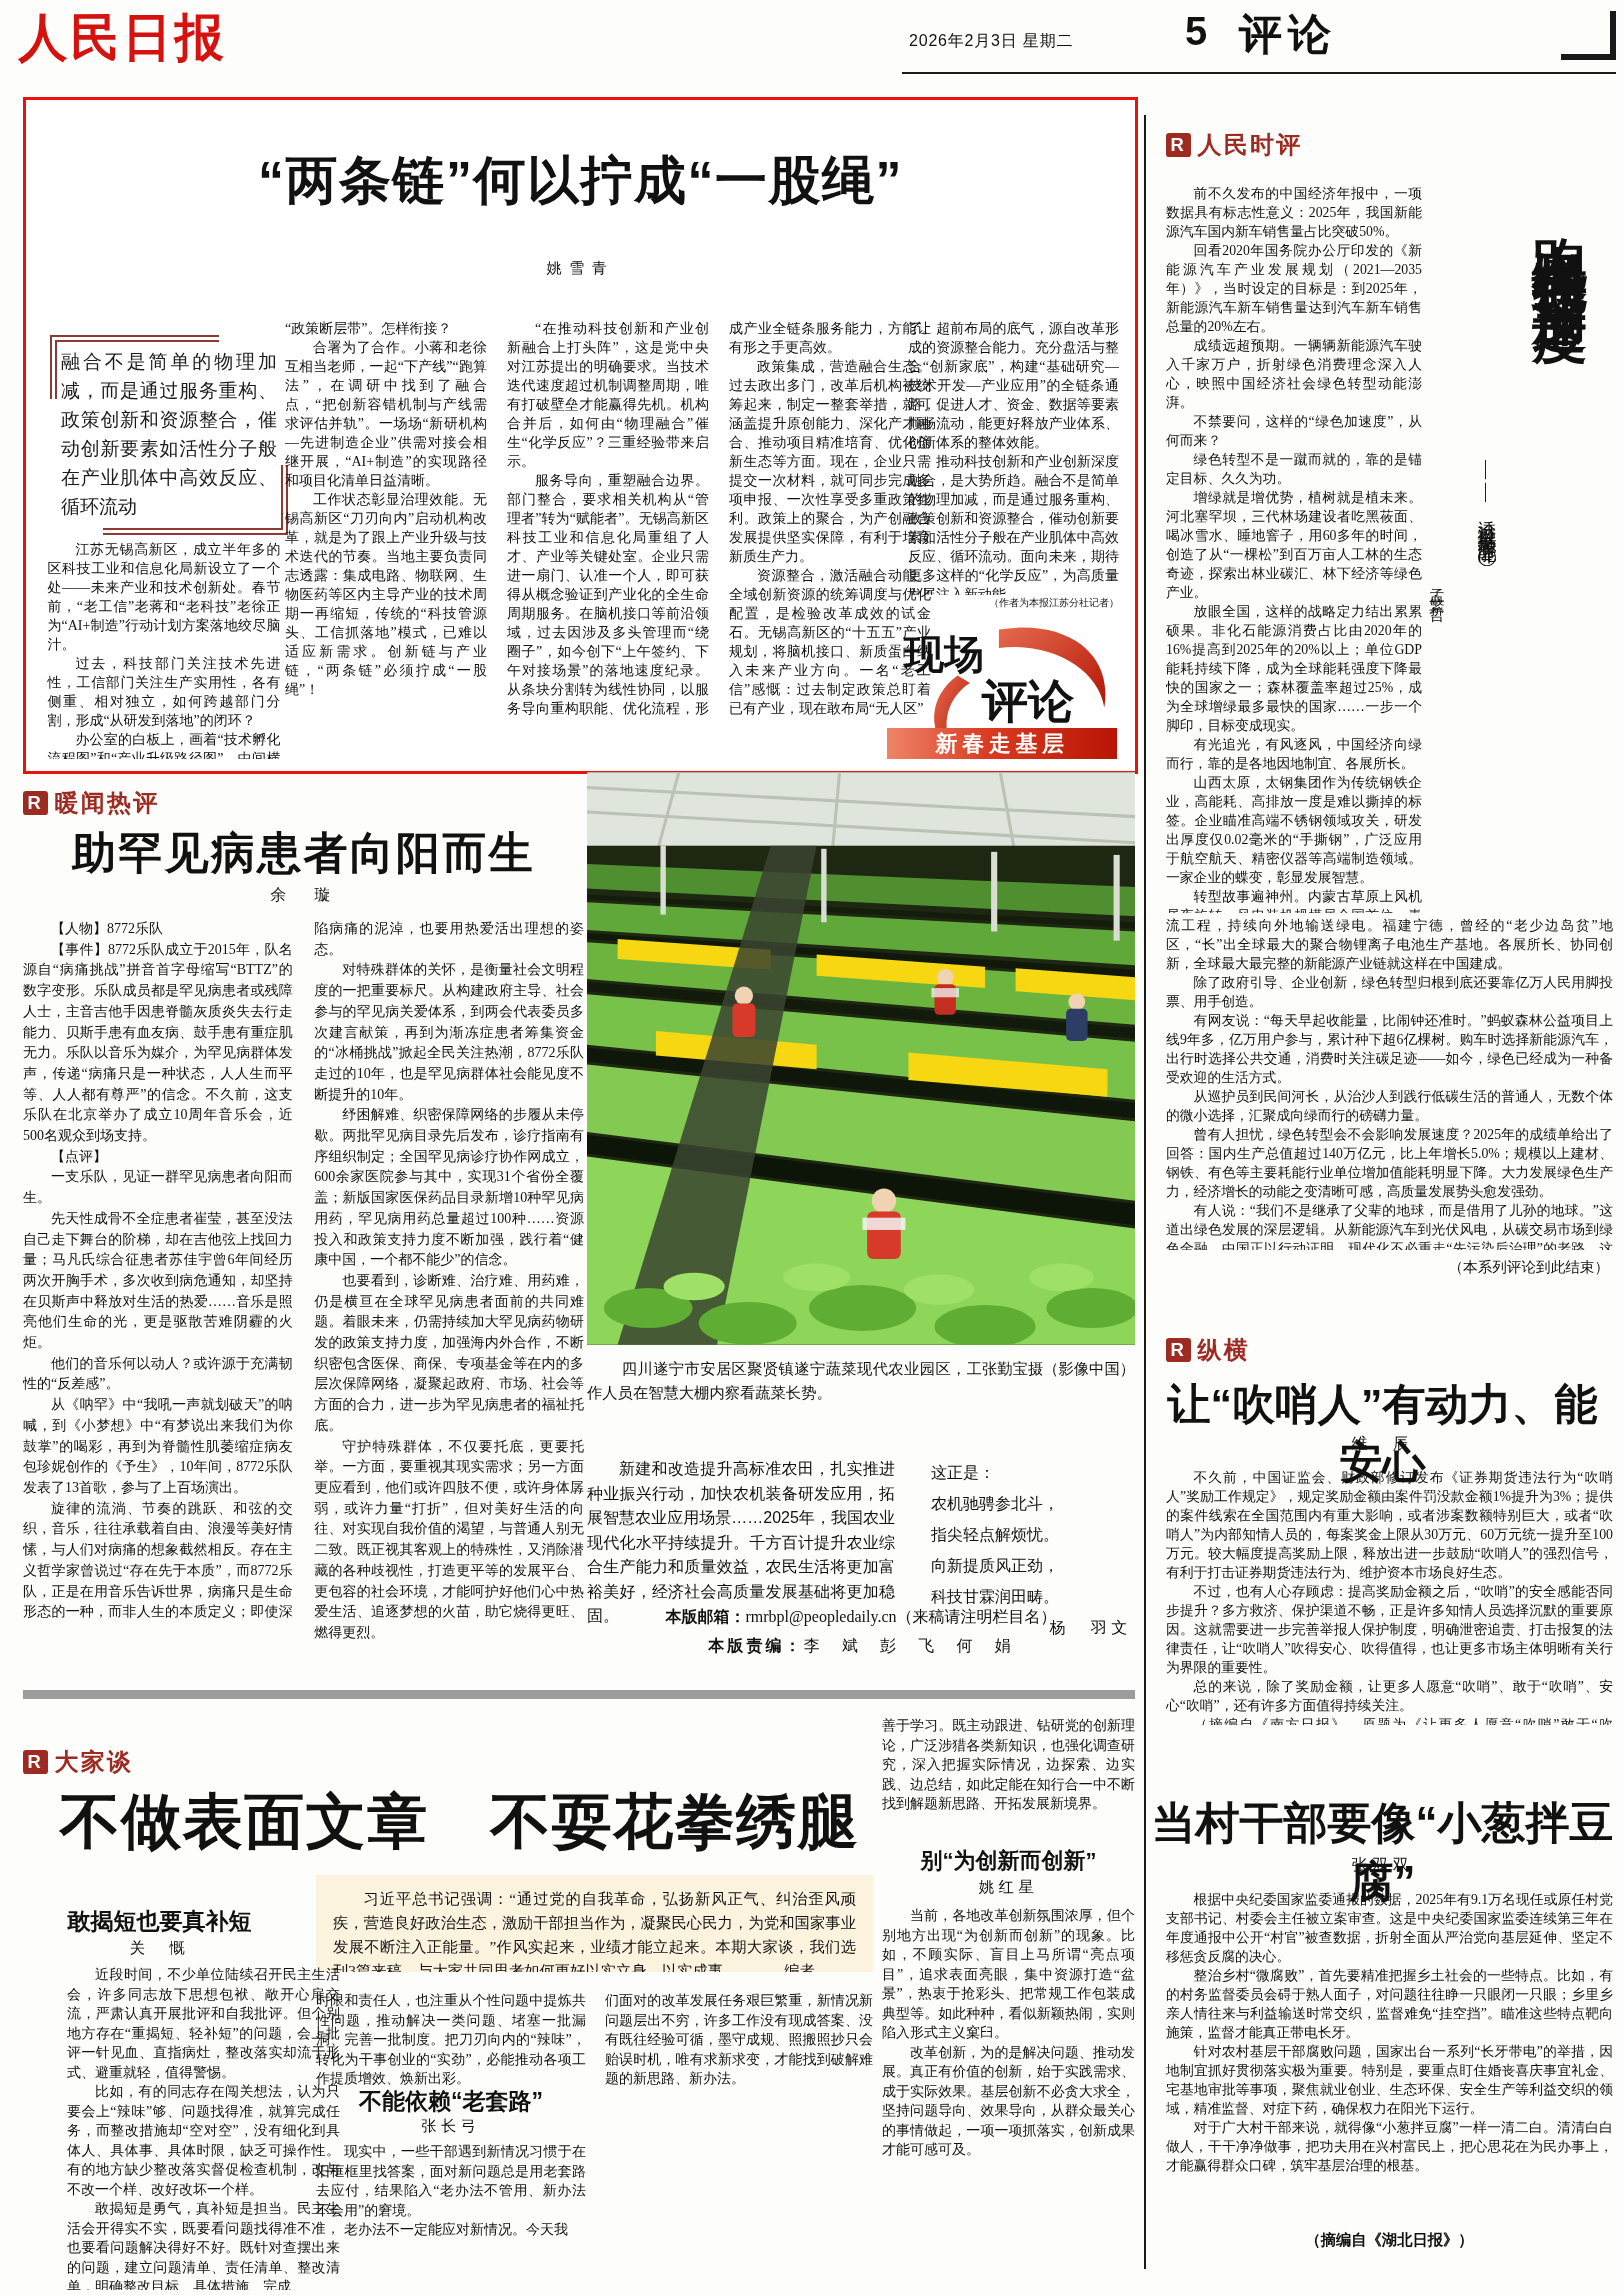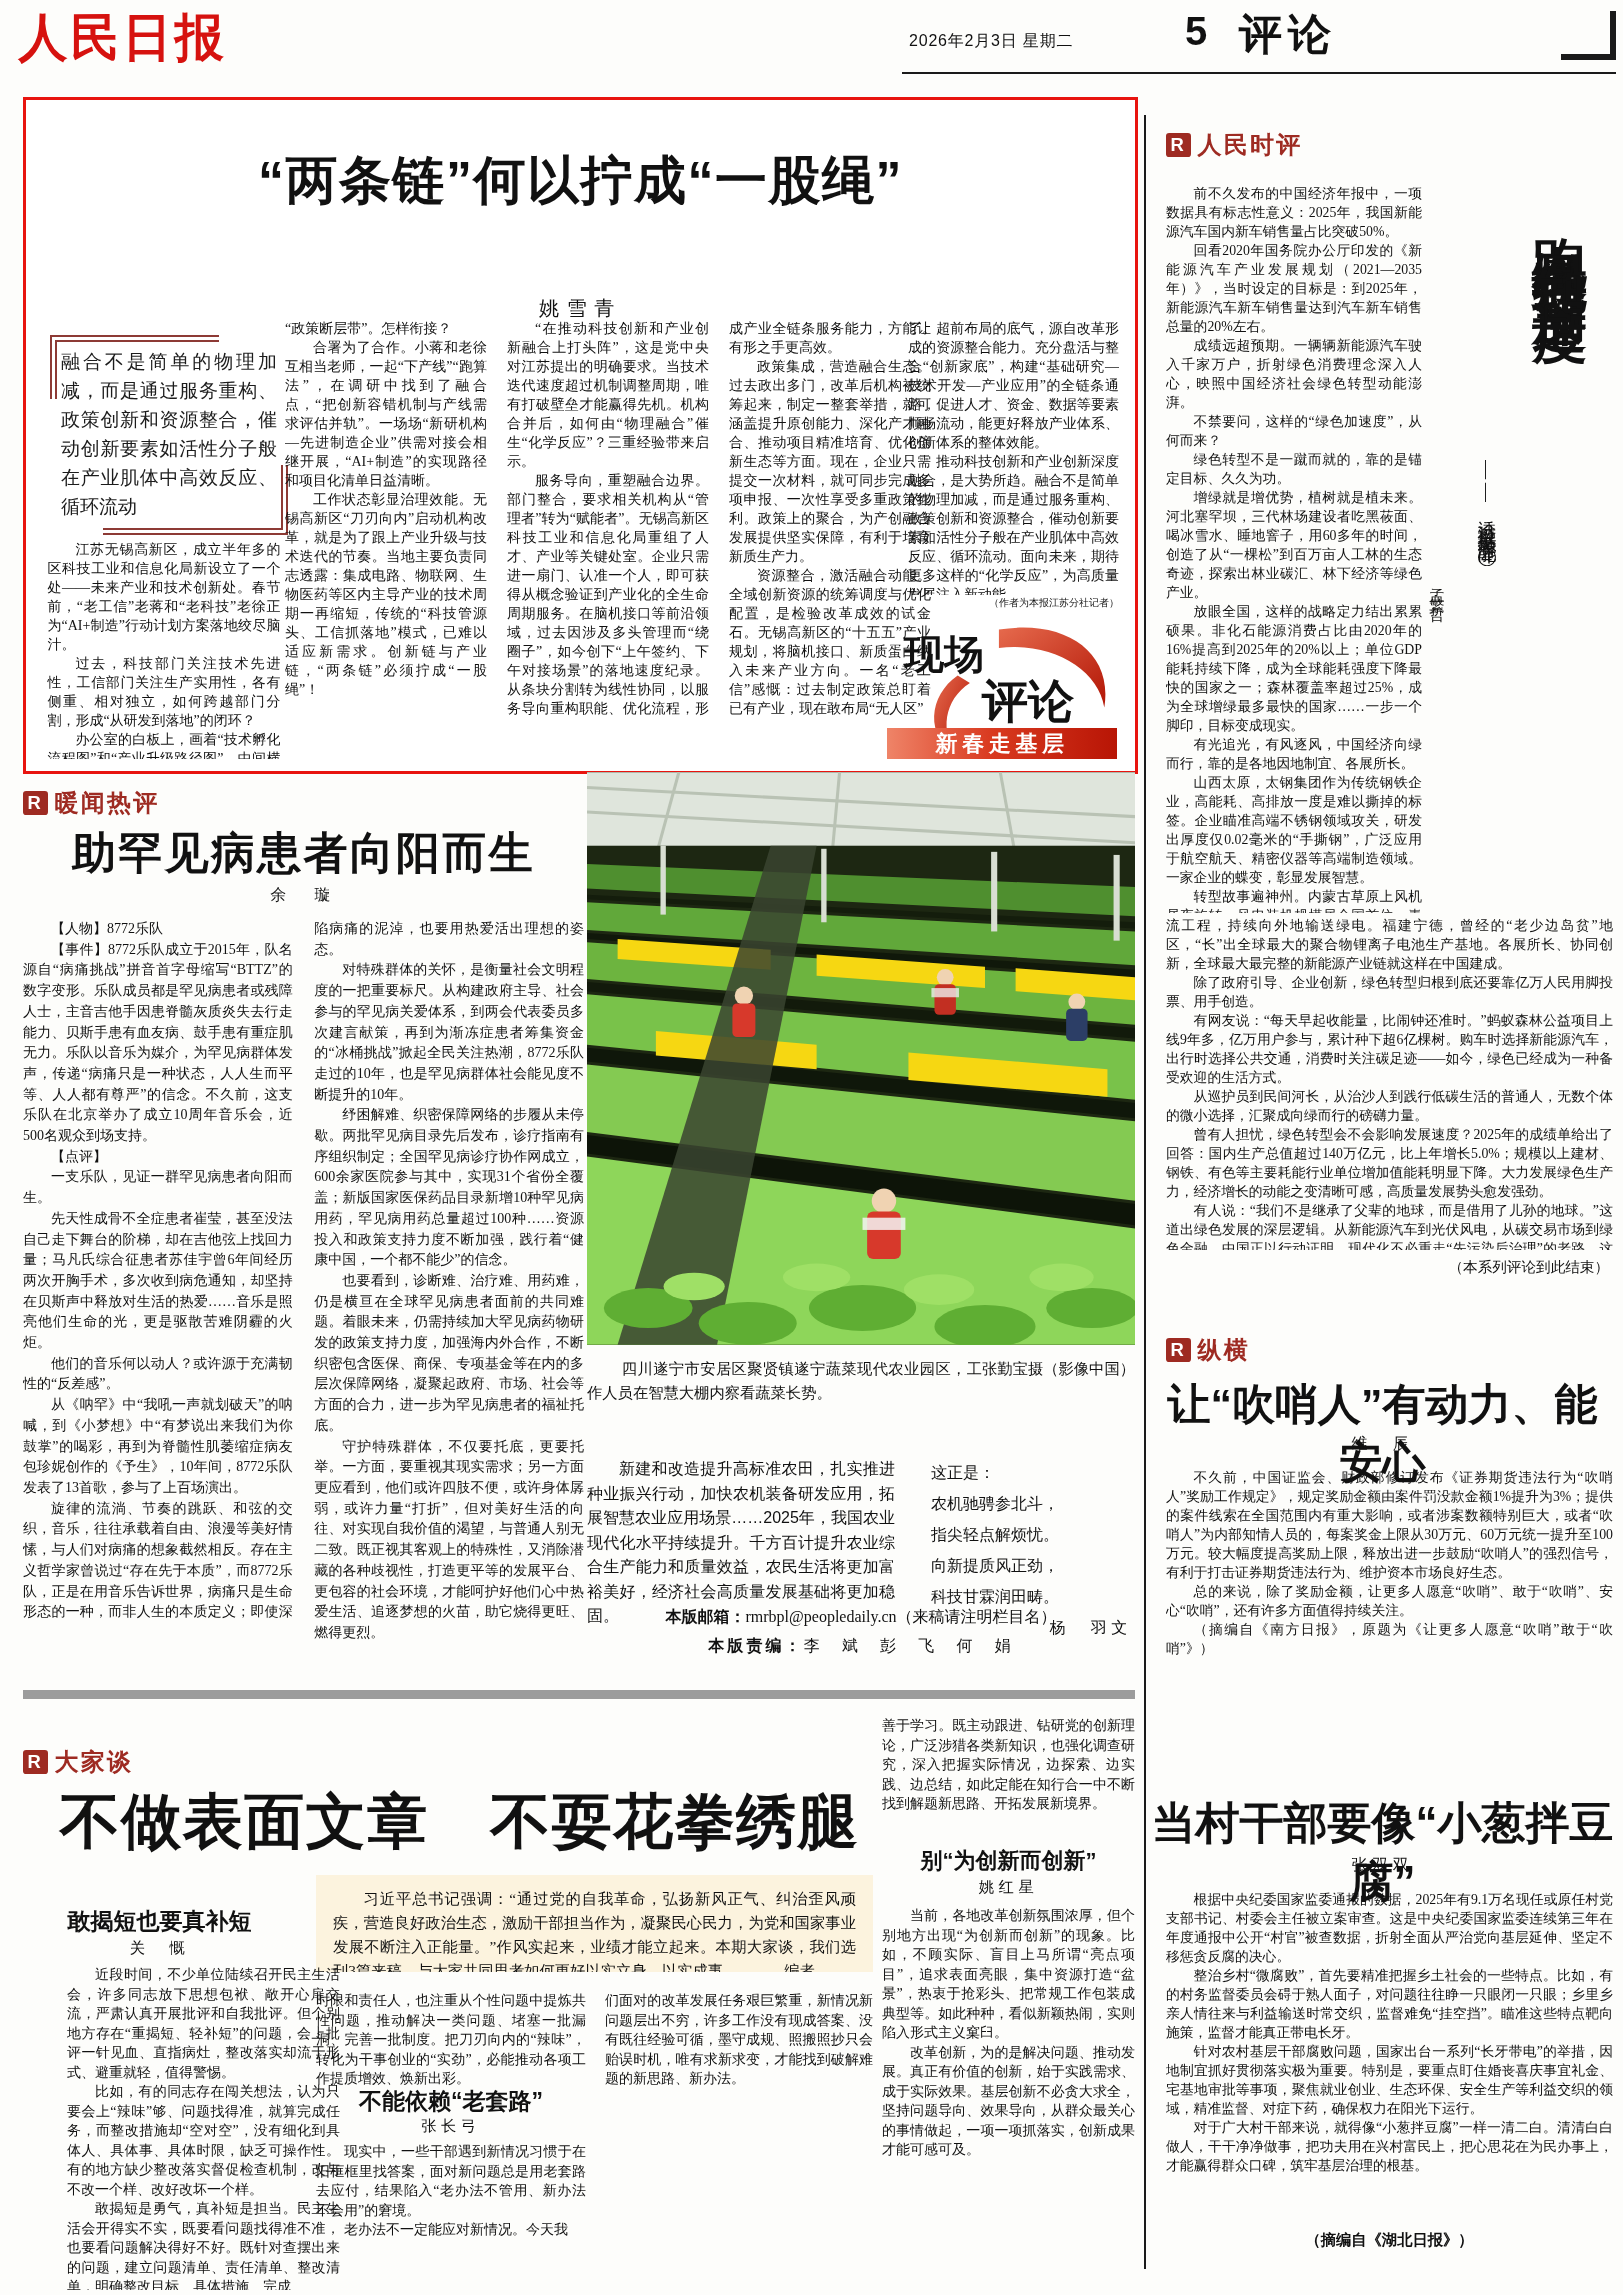--- a/index.html
+++ b/index.html
@@ -25,7 +25,7 @@
   
   .leadbox{left:23px;top:97px;width:1109px;height:671px;border:3.1px solid #e8140f;background:#fff;}
   .leadhead{left:0;right:0;top:46px;text-align:center;font-size:52px;font-weight:700;letter-spacing:1.5px;}
-  .leadby{left:0;right:0;top:159px;text-align:center;font-size:20px;letter-spacing:7.7px;margin-top:36px;}
+  .leadby{left:0;right:0;top:159px;text-align:center;font-size:15px;letter-spacing:7.7px;}
   .pullquote{left:35px;top:247px;width:216px;font-size:19px;line-height:29px;color:#1c1c1c;text-align:justify;}
   .pullquote::before{content:"";position:absolute;left:-10.7px;top:-12.3px;width:162px;height:57px;
       border-left:7.7px double #8d3a35;border-top:7.7px double #8d3a35;}

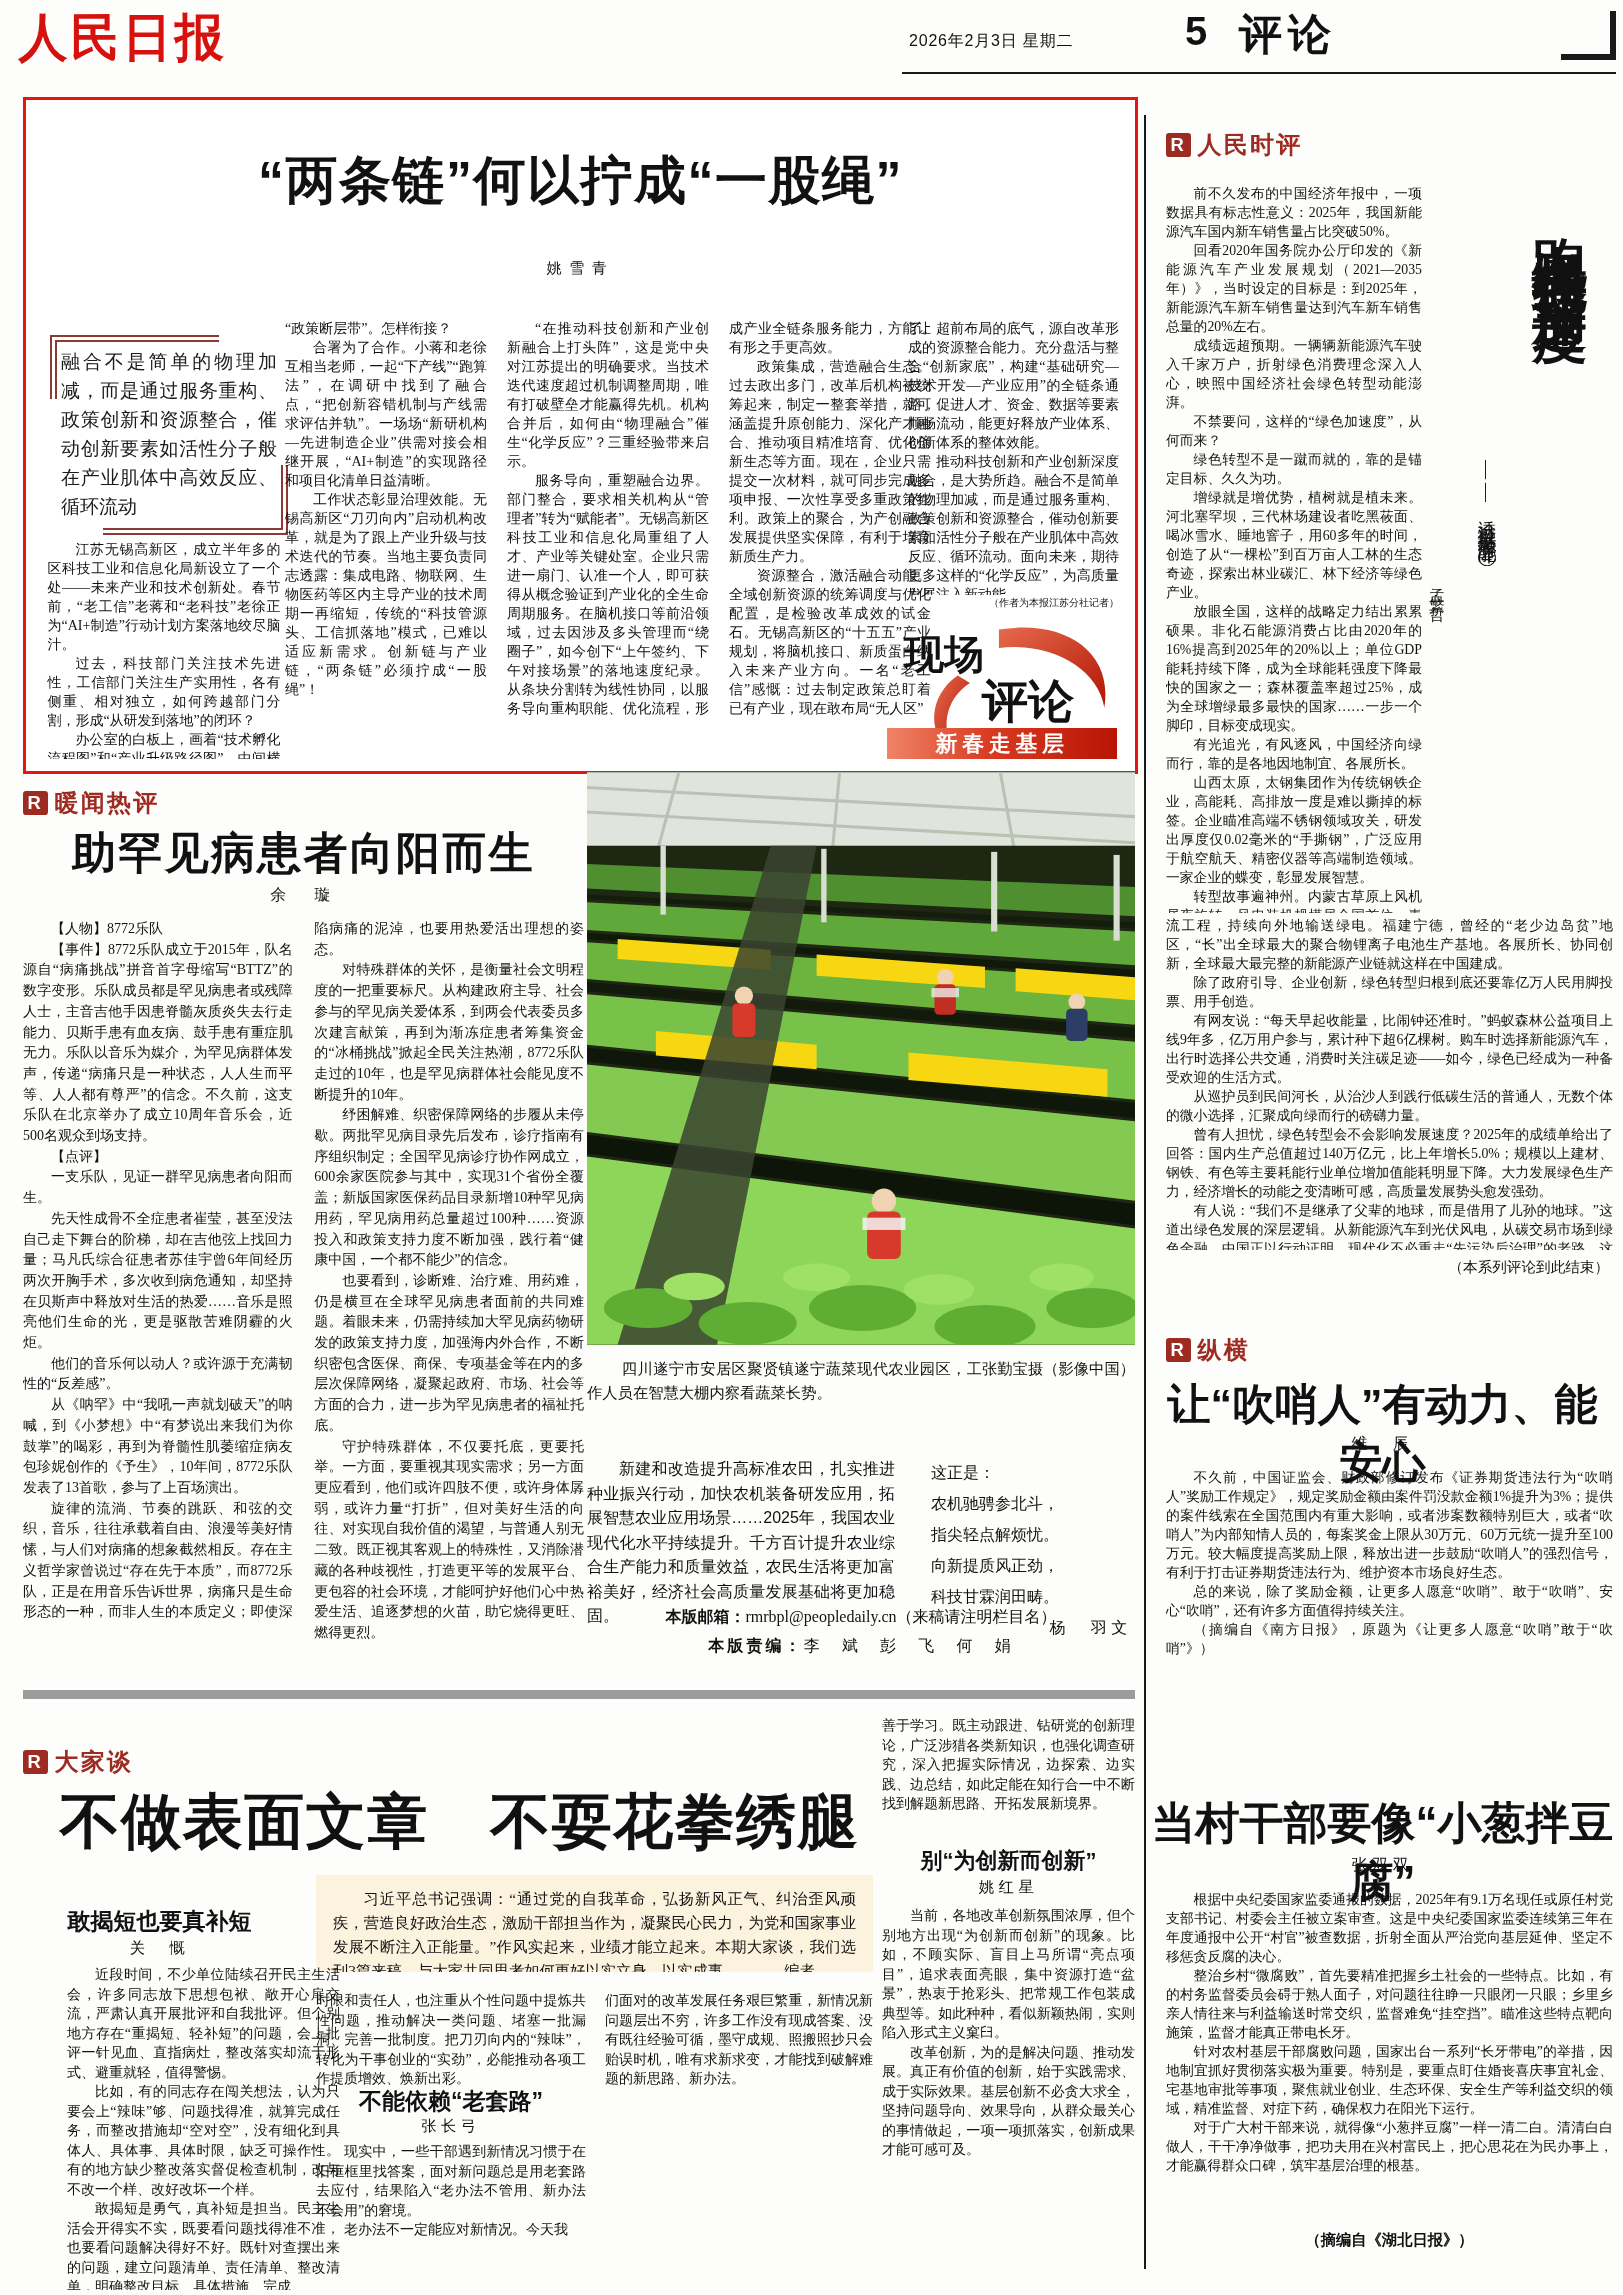--- a/index.html
+++ b/index.html
@@ -190,6 +190,7 @@
 <div class="abs railby" style="top:1434px;">维　辰</div>
 <div class="abs zh-body rail-body">
     <p class="para">不久前，中国证监会、财政部修订发布《证券期货违法行为“吹哨人”奖励工作规定》，规定奖励金额由案件罚没款金额1%提升为3%；提供的案件线索在全国范围内有重大影响，或者涉案数额特别巨大，或者“吹哨人”为内部知情人员的，每案奖金上限从30万元、60万元统一提升至100万元。较大幅度提高奖励上限，释放出进一步鼓励“吹哨人”的强烈信号，有利于打击证券期货违法行为、维护资本市场良好生态。</p>
+    <p class="para">不过，也有人心存顾虑：提高奖励金额之后，“吹哨”的安全感能否同步提升？多方救济、保护渠道不畅，正是许多知情人员选择沉默的重要原因。这就需要进一步完善举报人保护制度，明确泄密追责、打击报复的法律责任，让“吹哨人”吹得安心、吹得值得，也让更多市场主体明晰有关行为界限的重要性。</p>
     <p class="para">总的来说，除了奖励金额，让更多人愿意“吹哨”、敢于“吹哨”、安心“吹哨”，还有许多方面值得持续关注。</p>
     <p class="para">（摘编自《南方日报》，原题为《让更多人愿意“吹哨”敢于“吹哨”》）</p>
   </div>

